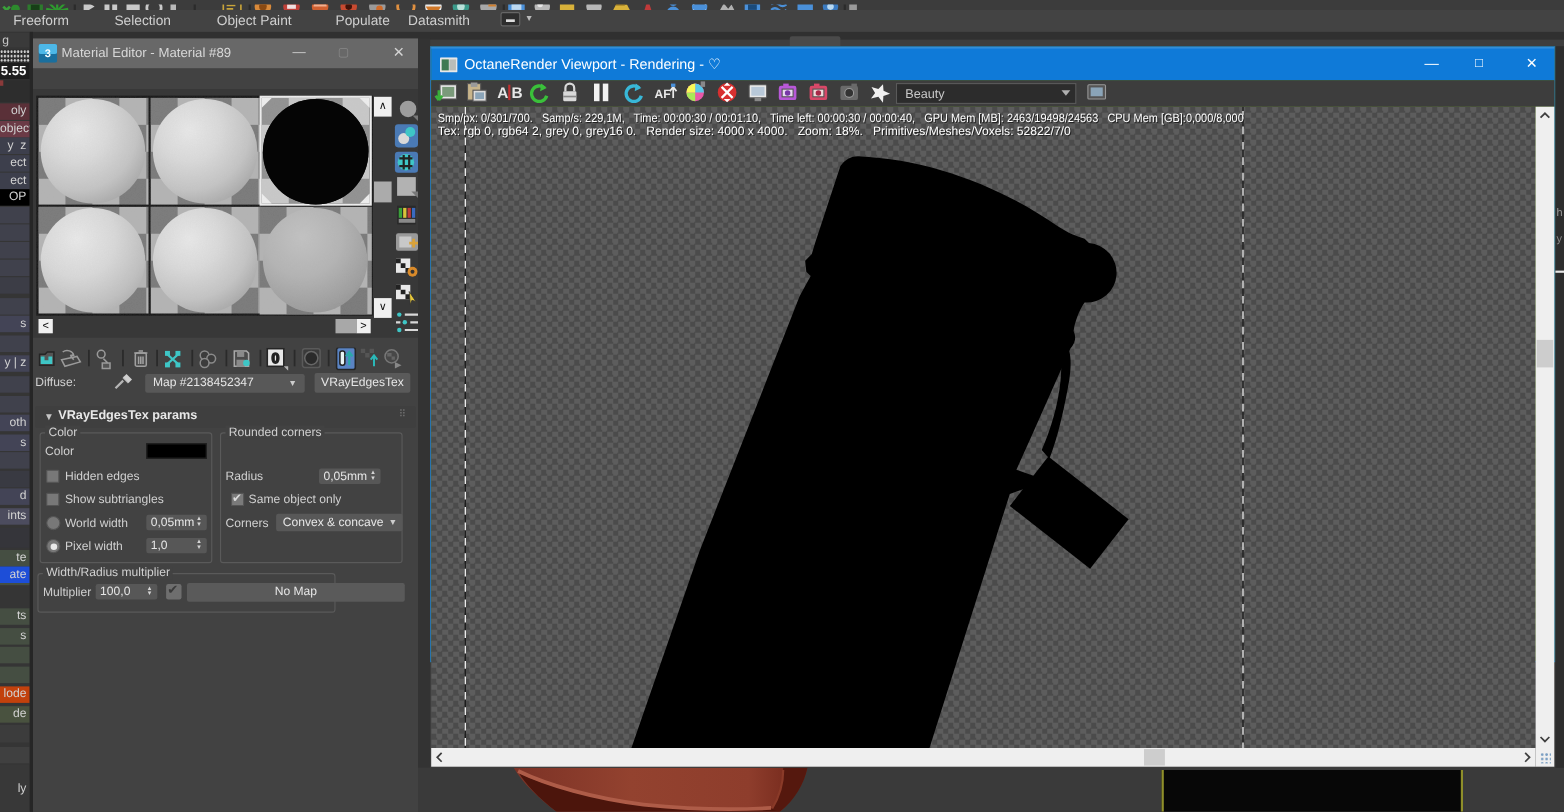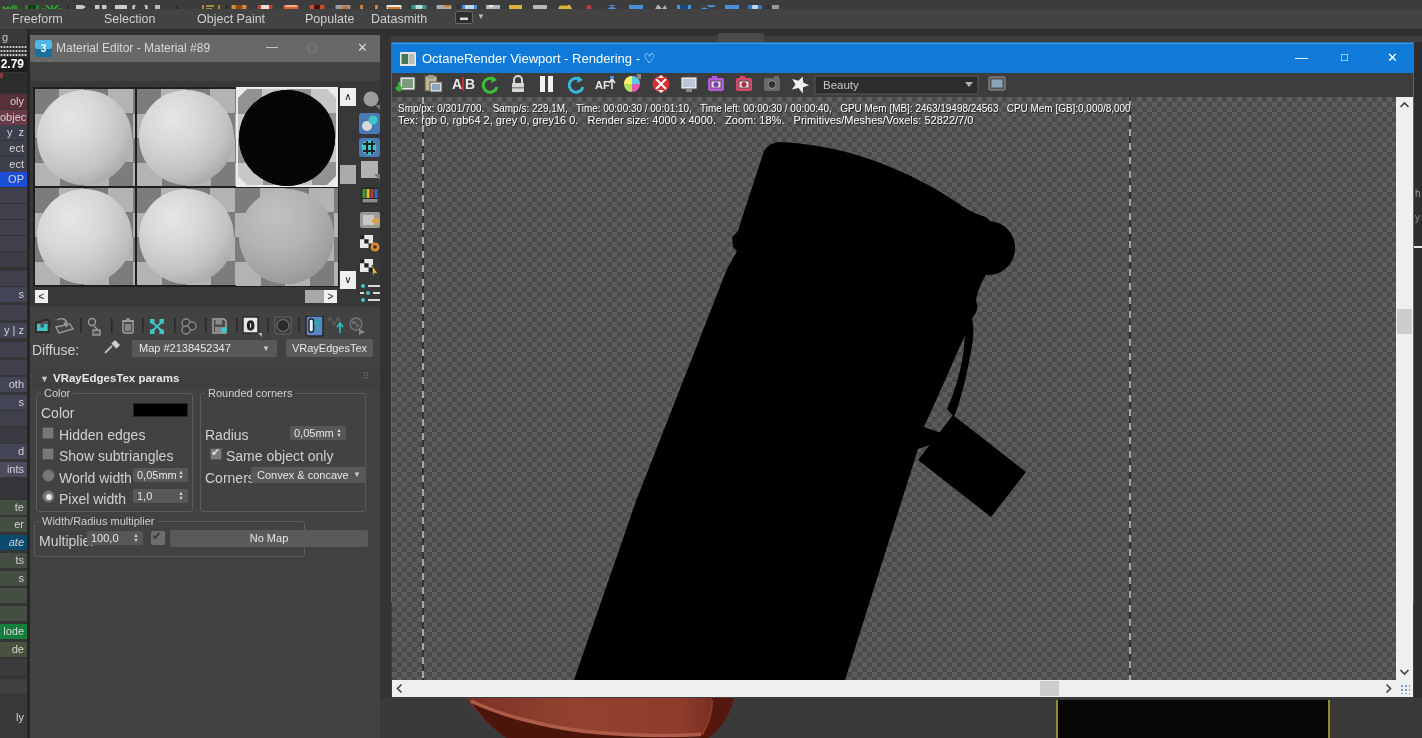--- a/index.html
+++ b/index.html
@@ -138,7 +138,7 @@
 <div class="abs" id="leftstrip">
  <div class="lrow" style="top:1px;height:13px;background:#3a3a3a;text-align:left;padding-left:2px;color:#c8c8c8;">g</div>
  <div class="lrow" style="top:16px;height:11px;background:#2e2e2e;background-image:radial-gradient(circle,#cfcfcf 1px,transparent 1.2px);background-size:3px 4px;background-position:0 4px;"></div>
- <div class="lrow" style="top:28px;height:15px;background:#1e1e1e;color:#fff;font-weight:bold;font-size:12px;">2.79</div>
+ <div class="lrow" style="top:28px;height:15px;background:#1e1e1e;color:#fff;font-weight:bold;font-size:12px;">5.55</div>
  <div class="lrow" style="top:44px;height:20px;background:#2d2d2d;"></div>
  <div style="position:absolute;left:0;top:44px;width:3px;height:5px;background:#8a3a3a;"></div>
  <div class="lrow" style="top:65px;background:#5a3038;">oly</div>

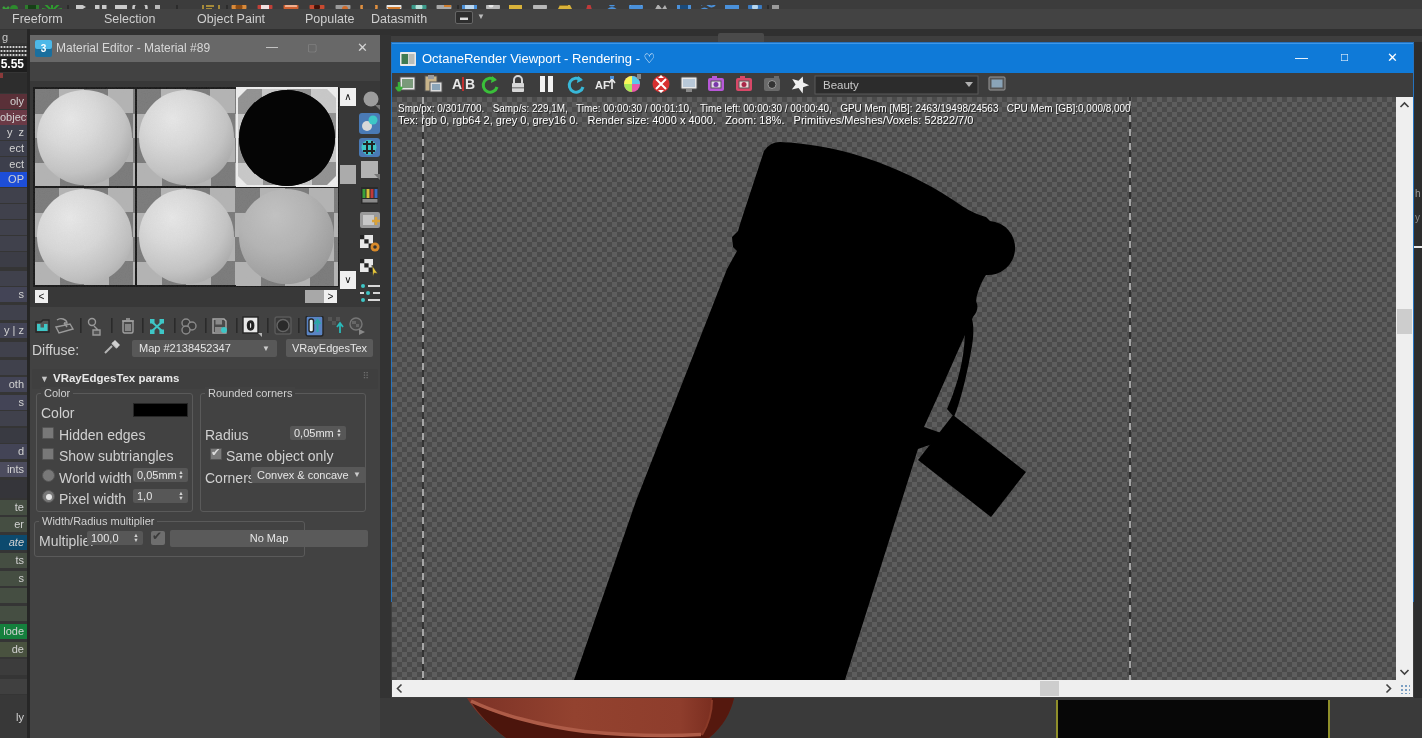--- a/index.html
+++ b/index.html
@@ -146,7 +146,7 @@
  <div class="lrow" style="top:96px;background:#3d3f4c;">y&nbsp;&nbsp;z</div>
  <div class="lrow" style="top:112px;background:#3d3f4c;">ect</div>
  <div class="lrow" style="top:128px;background:#3d3f4c;">ect</div>
- <div class="lrow" style="top:143px;background:#1d4ed8;">OP</div>
+ <div class="lrow" style="top:143px;background:#000000;">OP</div>
  <div class="lrow" style="top:159px;background:#40414c;"></div>
  <div class="lrow" style="top:175px;background:#40414c;"></div>
  <div class="lrow" style="top:191px;background:#40414c;"></div>

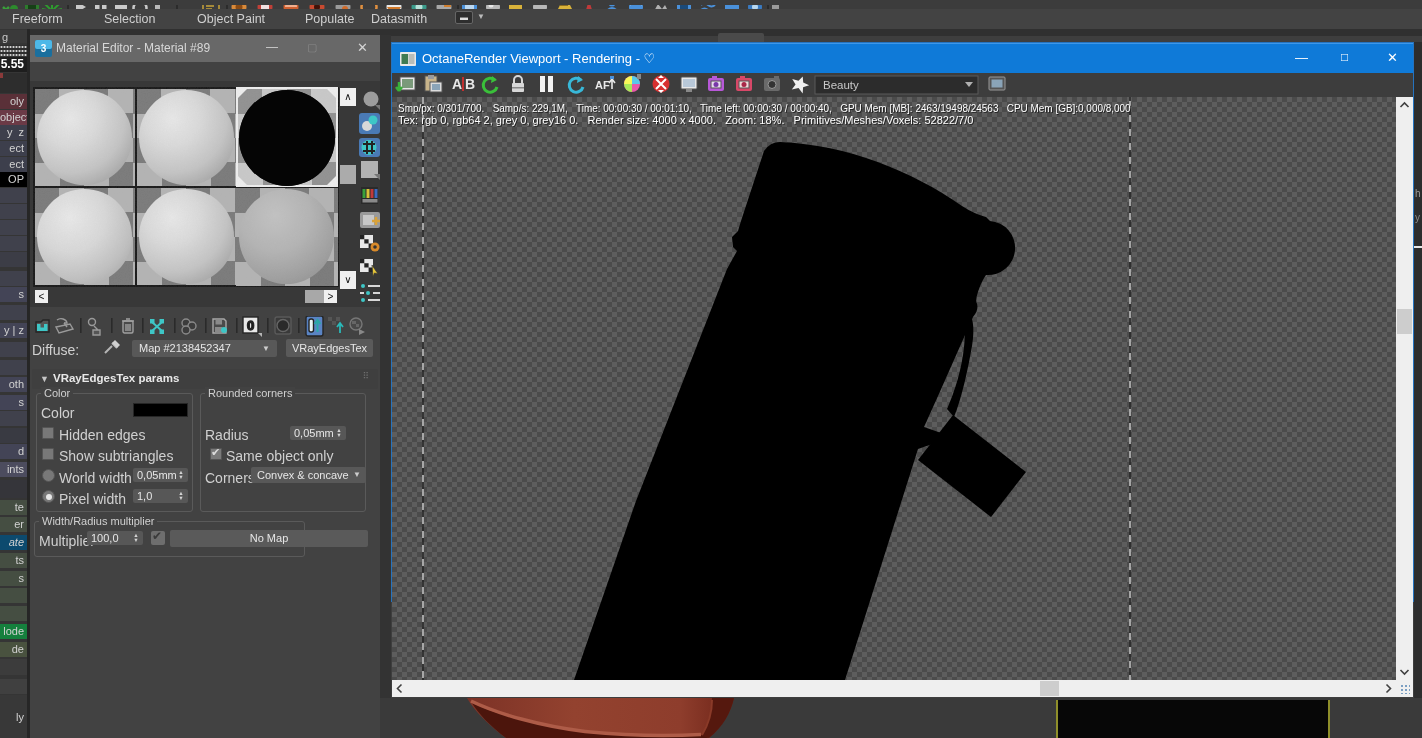--- a/index.html
+++ b/index.html
@@ -5,7 +5,7 @@
  font-family:"Liberation Sans",sans-serif;}
 *{box-sizing:border-box;}
 .abs{position:absolute;}
-.txt{color:#d0d0d0;font-size:14px;}
+.txt{color:#d0d0d0;font-size:11px;}
 
 #topbar{left:0;top:0;width:1422px;height:29px;background:#434343;}
 #iconrow{left:0;top:0;width:1422px;height:9px;background:#3c3c3c;overflow:hidden;}

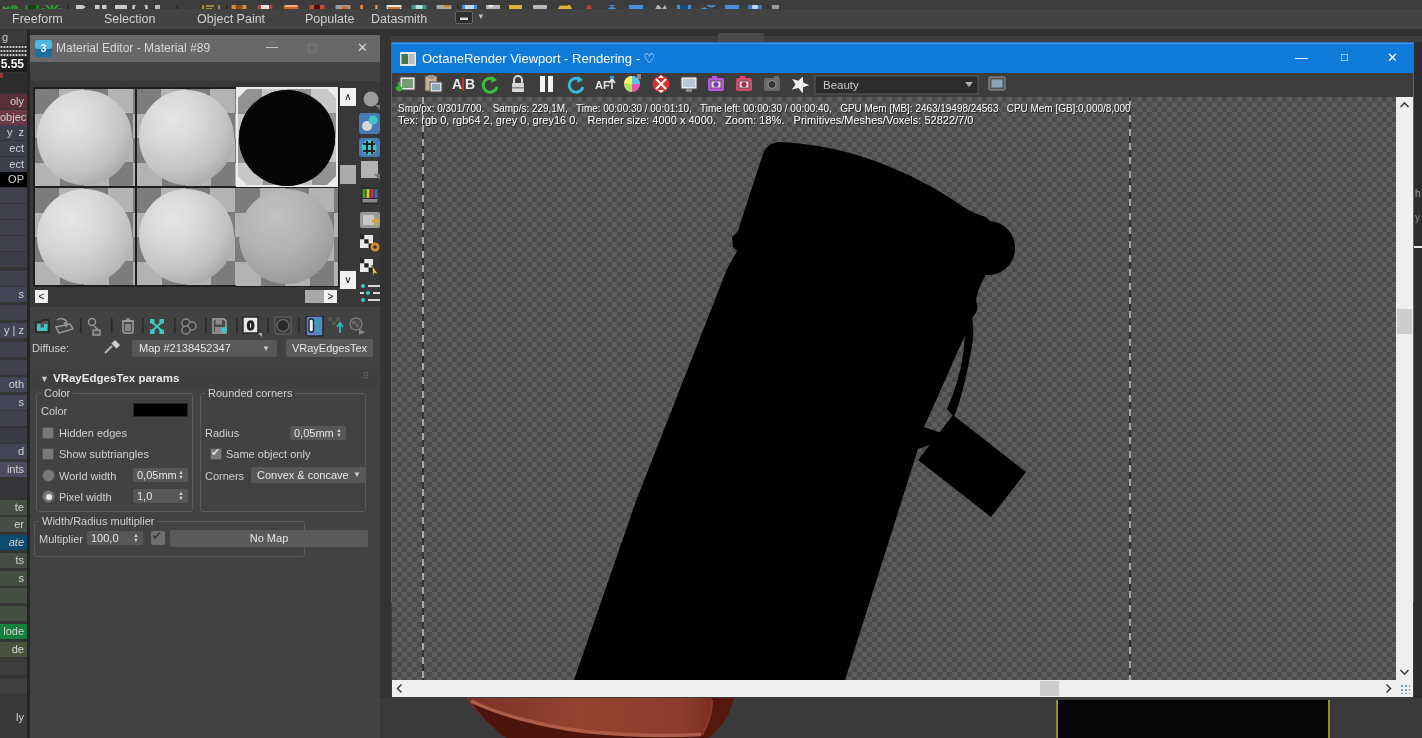--- a/index.html
+++ b/index.html
@@ -167,7 +167,7 @@
  <div class="lrow" style="top:451px;height:18px;background:#35353a;"></div>
  <div class="lrow" style="top:471px;background:#454e42;">te</div>
  <div class="lrow" style="top:488px;background:#454e42;">er</div>
- <div class="lrow" style="top:506px;background:#0c4a6e;font-style:italic;">ate</div>
+ <div class="lrow" style="top:486px;background:#1d4ed8;">ate</div>
  <div class="lrow" style="top:524px;background:#454e42;">ts</div>
  <div class="lrow" style="top:542px;background:#454e42;">s</div>
  <div class="lrow" style="top:559px;background:#454e42;"></div>

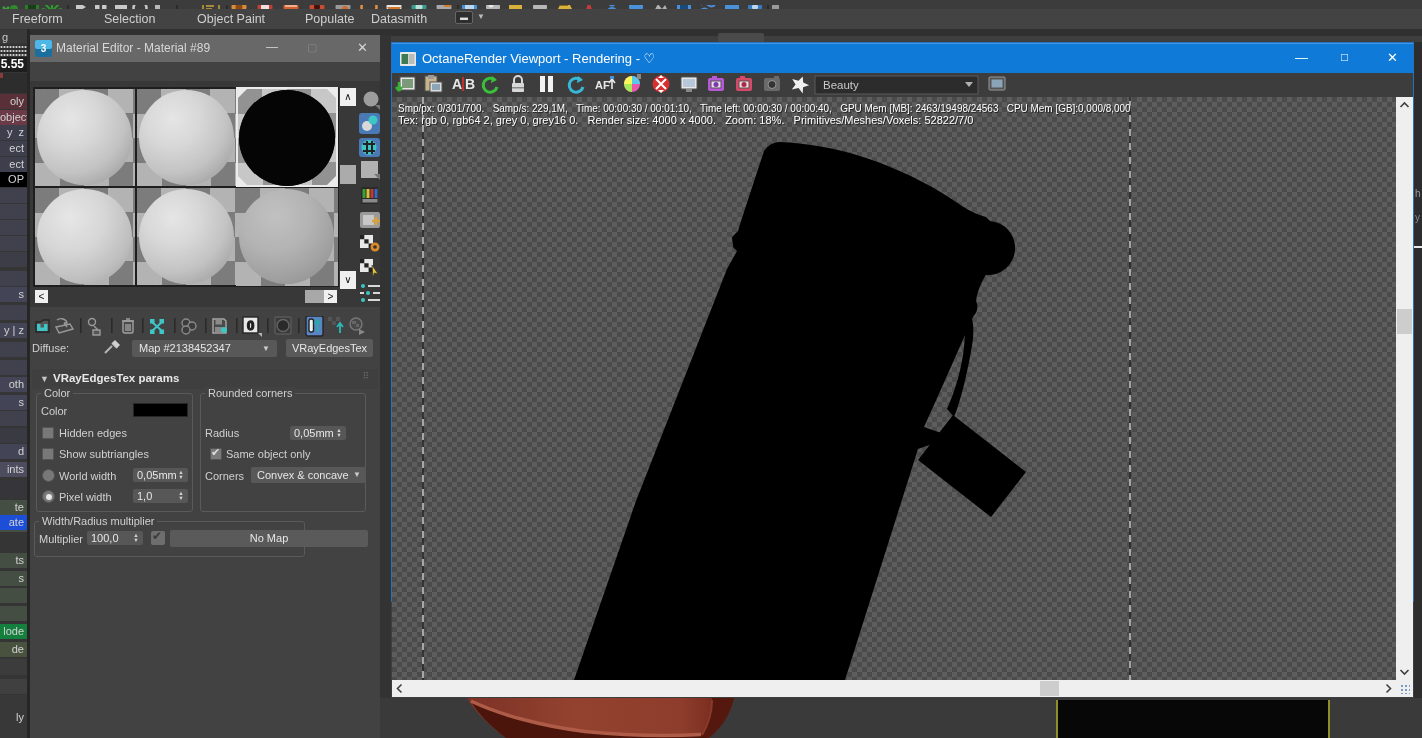--- a/index.html
+++ b/index.html
@@ -172,7 +172,7 @@
  <div class="lrow" style="top:542px;background:#454e42;">s</div>
  <div class="lrow" style="top:559px;background:#454e42;"></div>
  <div class="lrow" style="top:577px;background:#454e42;"></div>
- <div class="lrow" style="top:595px;background:#15803d;">lode</div>
+ <div class="lrow" style="top:595px;background:#c2410c;">lode</div>
  <div class="lrow" style="top:613px;background:#49523f;">de</div>
  <div class="lrow" style="top:630px;height:16px;background:#3c3c3c;"></div>
  <div class="lrow" style="top:650px;background:#404040;"></div>

